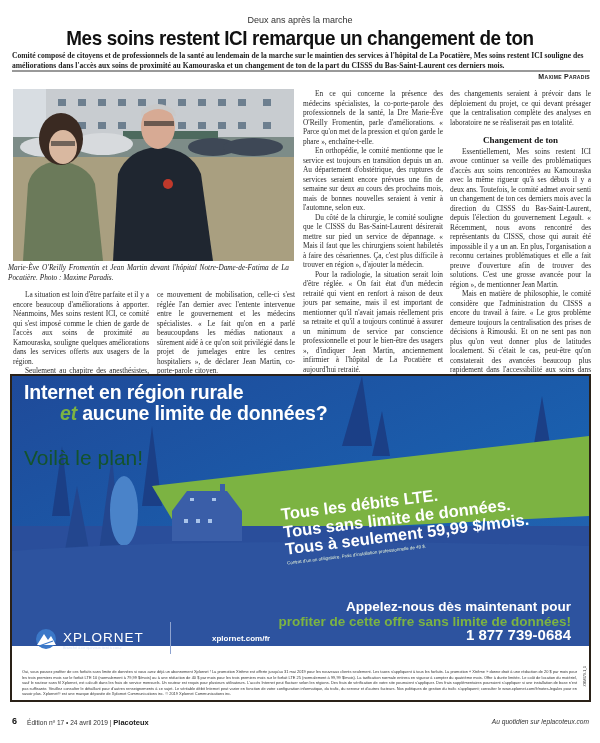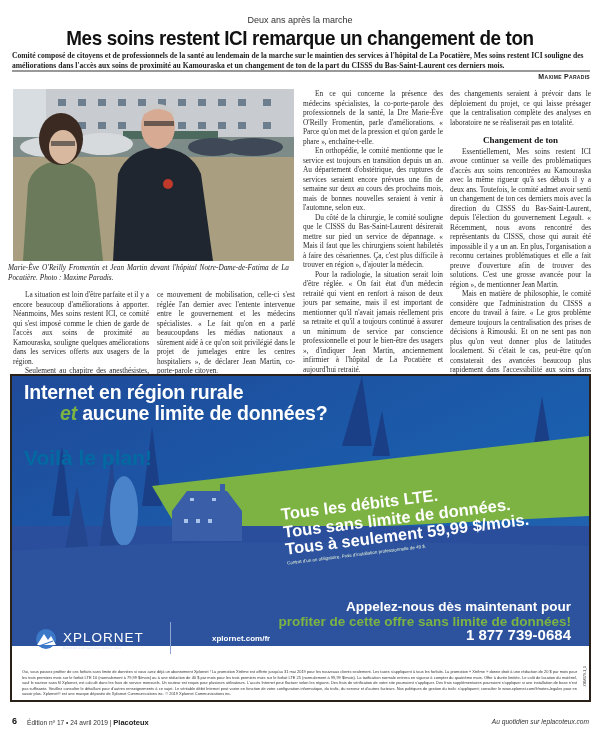--- a/index.html
+++ b/index.html
@@ -140,7 +140,7 @@
   <p>Par contre, en ce qui concerne Optilab,</p>
 </div>
 <div class="col c4">
-  <p class="cont">des changements seraient à prévoir dans le déploiement du projet, ce qui laisse présager que la centralisation complète des analyses en laboratoire ne se réaliserait pas en totalité.</p>
+  <p class="cont">des changements seraient à prévoir dans le déploiement du projet, ce qui devant présager que la centralisation complète des analyses en laboratoire ne se réaliserait pas en totalité.</p>
   <h3>Changement de ton</h3>
   <p>Essentiellement, Mes soins restent ICI avoue continuer sa veille des problématiques d'accès aux soins rencontrées au Kamouraska avec la même rigueur qu'à ses débuts il y a deux ans. Toutefois, le comité admet avoir senti un changement de ton ces derniers mois avec la direction du CISSS du Bas-Saint-Laurent, depuis l'élection du gouvernement Legault. « Récemment, nous avons rencontré des représentants du CISSS, chose qui aurait été impossible il y a un an. En plus, l'organisation a reconnu certaines problématiques et elle a fait preuve d'ouverture afin de trouver des solutions. C'est une grosse avancée pour la région », de mentionner Jean Martin.</p>
   <p>Mais en matière de philosophie, le comité considère que l'administration du CISSS a encore du travail à faire. « Le gros problème demeure toujours la centralisation des prises de décisions à Rimouski. Et on ne sent pas non plus qu'on veut donner plus de latitudes localement. Si c'était le cas, peut-être qu'on constaterait des avancées beaucoup plus rapidement dans l'accessibilité aux soins dans la région », de conclure la Dre. Fromentin.</p>

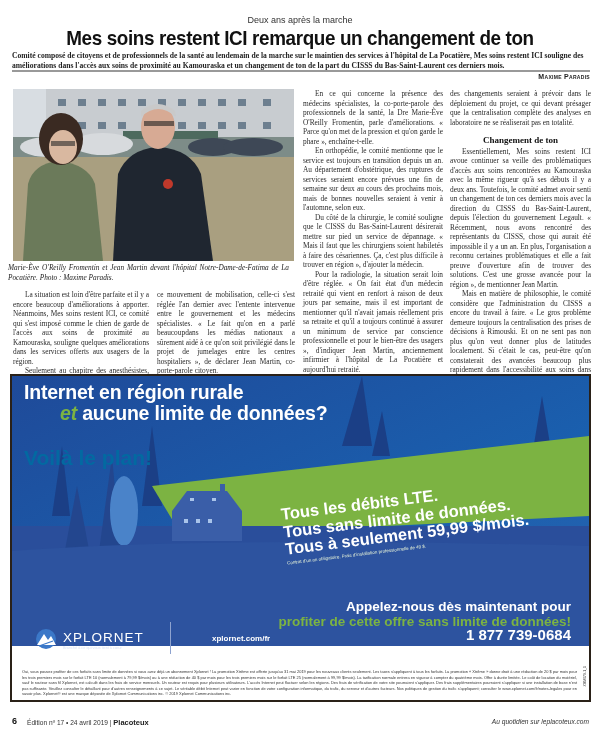--- a/index.html
+++ b/index.html
@@ -39,8 +39,8 @@
   .ad-h1 { position: absolute; top: 6px; left: 12px; font-family: "Liberation Sans", sans-serif; font-weight: bold;
     font-size: 19.5px; line-height: 21px; color: #ffffff; letter-spacing: -0.2px; }
   .ad-h1 .green { color: #7cb342; font-style: italic; margin-left: 36px; }
-  .ad-plan { position: absolute; top: 70px; left: 12px; font-family: "Liberation Sans", sans-serif; font-weight: bold;
-    font-size: 21px; color: #0369a1; }
+  .ad-plan { position: absolute; top: 70px; left: 12px; font-family: "Liberation Sans", sans-serif; font-weight: normal;
+    font-size: 21px; color: #14532d; }
   .ad-offer { position: absolute; top: 130px; left: 268px; width: 300px; transform: rotate(-7deg); transform-origin: left top;
     font-family: "Liberation Sans", sans-serif; font-weight: bold; color: #ffffff; font-size: 16.5px; line-height: 17.5px; }
   .ad-offer .fine { display: block; font-weight: normal; font-size: 4.5px; line-height: 6px; margin-top: 2px; color: #e6f2d8; }

